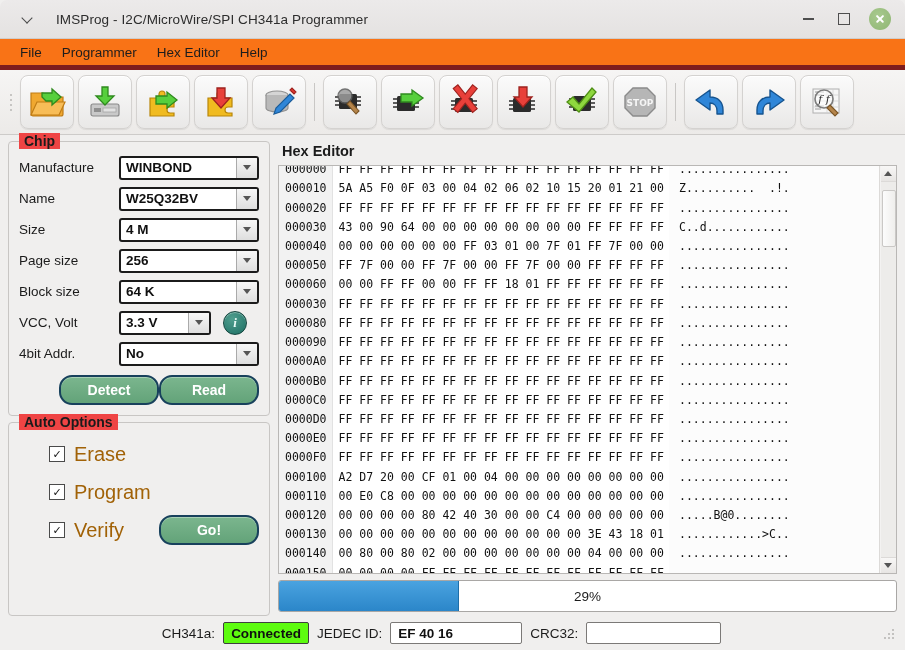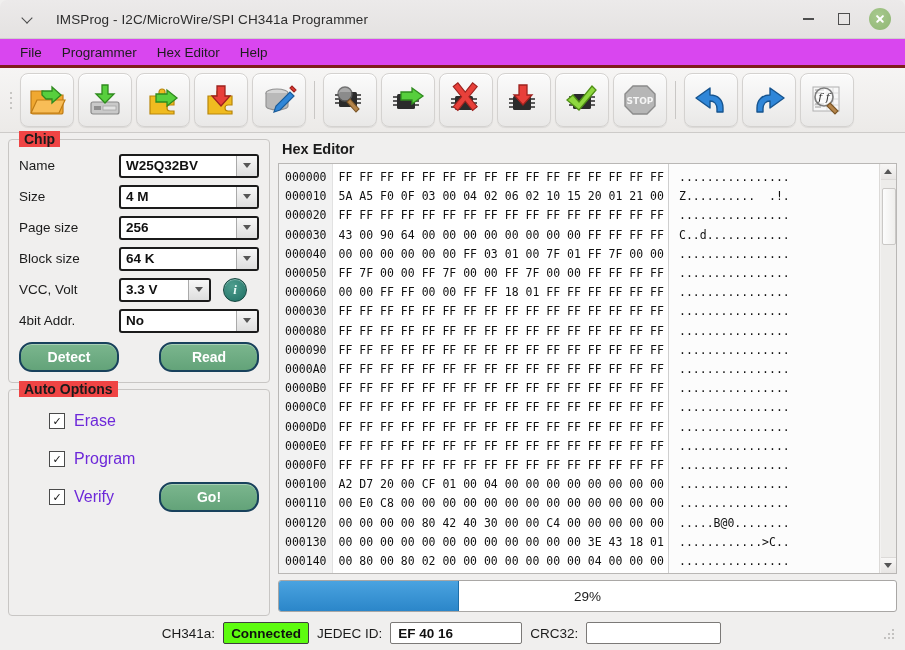--- a/index.html
+++ b/index.html
@@ -56,8 +56,8 @@
   
   .menubar{
     height:26px;min-height:26px;display:flex;align-items:center;
-    background:#d946ef;padding-left:10px;gap:0px;
-    border-bottom:3px solid #7f1d1d;
+    background:#f97316;padding-left:10px;gap:0px;
+    border-bottom:5px solid #7f1d1d;
   }
   .menu-item{
     padding:3px 10px;font-size:13.5px;color:#1d1d1d;cursor:default;border-radius:3px;

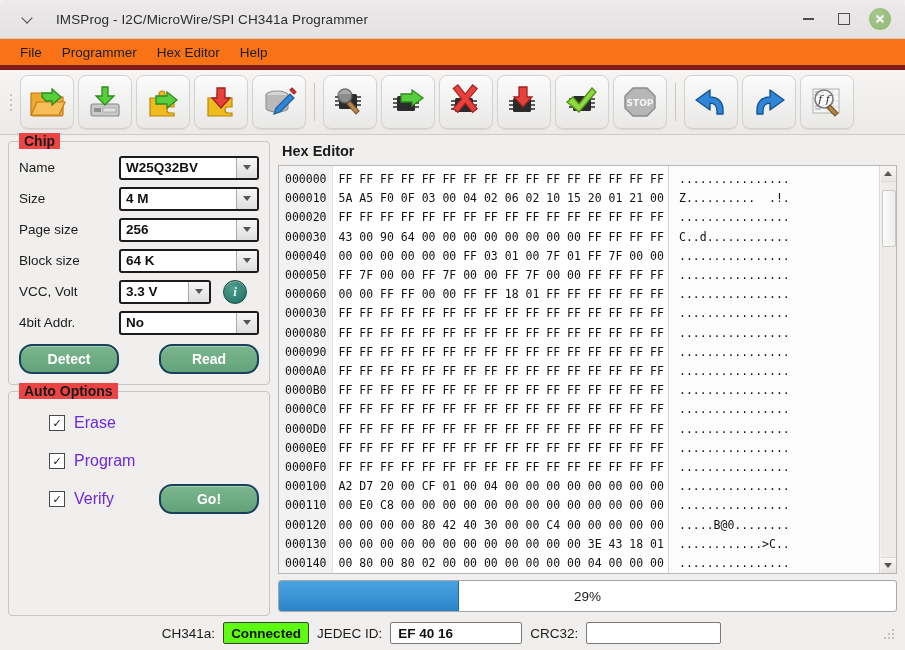--- a/index.html
+++ b/index.html
@@ -404,6 +404,15 @@
         <span class="legend">Chip</span>
 
 
+        <div class="rowline">
+          <span class="lbl">Manufacture</span>
+          <div class="combo">
+            <span class="val">WINBOND</span>
+            <span class="arrowbox">
+                <i class="ar"></i>
+              </span>
+          </div>
+        </div>
 
         <div class="rowline">
           <span class="lbl">Name</span>

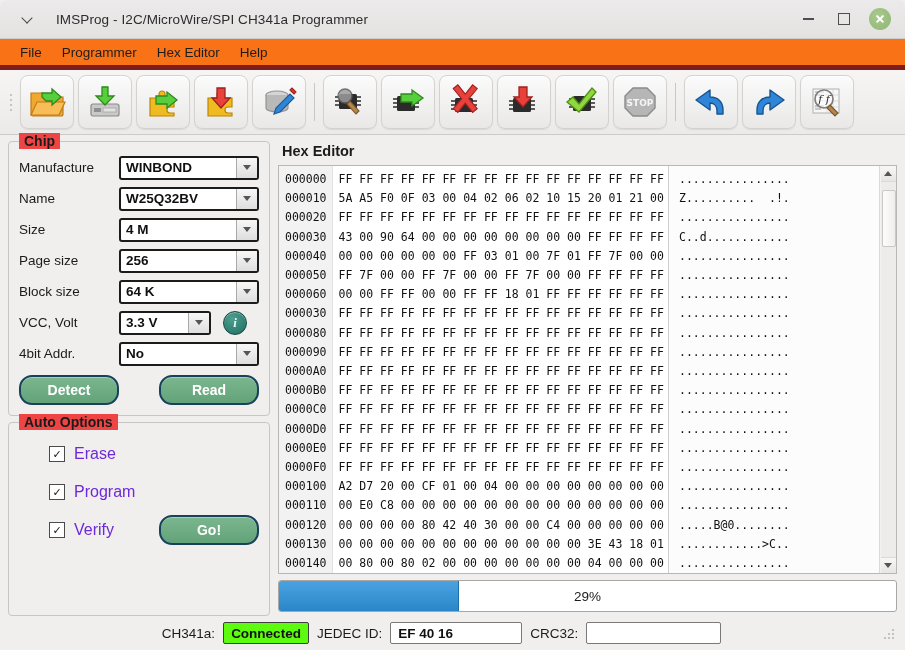--- a/index.html
+++ b/index.html
@@ -162,7 +162,7 @@
     flex:1;border:1px solid #b9b7b5;background:#fff;display:flex;min-height:0;
     box-sizing:border-box;
   }
-  .hexscroll{flex:1;display:flex;overflow:hidden;}
+  .hexscroll{flex:1;display:flex;overflow:hidden;align-items:center;}
   .hexpane{
     display:flex;font-family:"DejaVu Sans Mono","Liberation Mono",monospace;
     font-size:11.5px;line-height:19.2px;

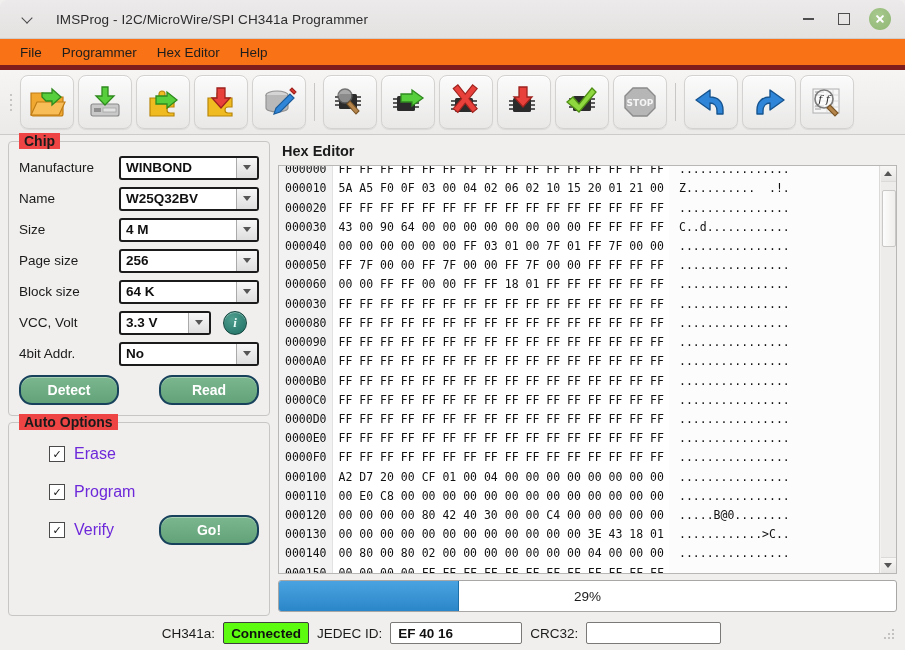--- a/index.html
+++ b/index.html
@@ -131,7 +131,7 @@
     box-shadow:inset 0 1px 1px rgba(255,255,255,.4);
     cursor:default;
   }
-  .btnrow{display:flex;justify-content:space-between;margin-top:8px;}
+  .btnrow{display:flex;justify-content:flex-end;margin-top:8px;}
   .gbtn{
     width:96px;height:26px;border-radius:13px;
     background:linear-gradient(to bottom,#7bb68e,#63a379);

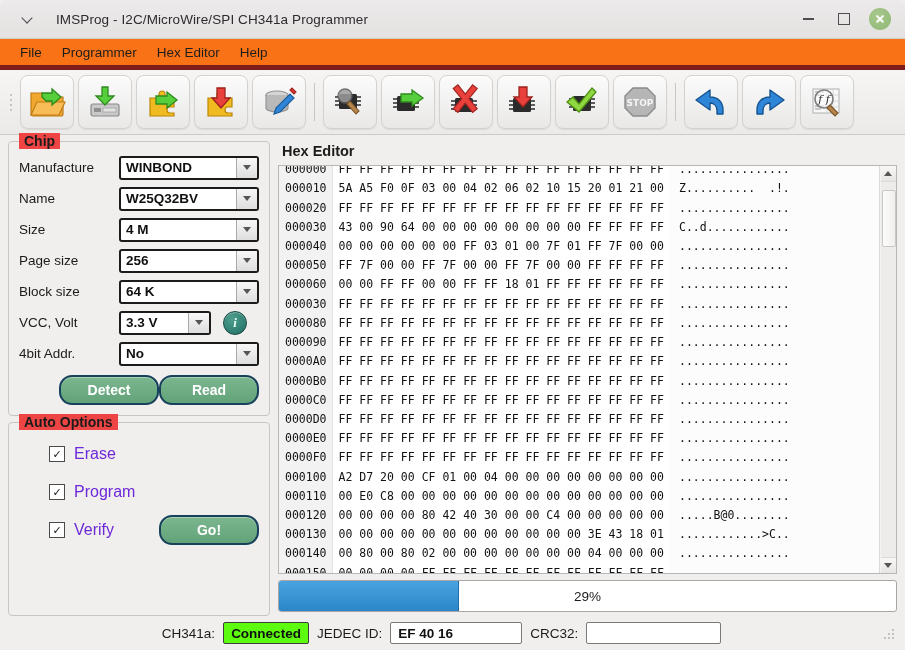--- a/index.html
+++ b/index.html
@@ -146,7 +146,7 @@
     display:flex;align-items:center;justify-content:center;margin-right:9px;
     cursor:default;font-size:11px;color:#111;line-height:1;
   }
-  .chklabel{font-size:16px;color:#6d28d9;}
+  .chklabel{font-size:20px;color:#a16207;}
   .gorow{display:flex;align-items:center;height:38px;}
   .gorow .chk{margin-right:9px;}
   .gobtn{

